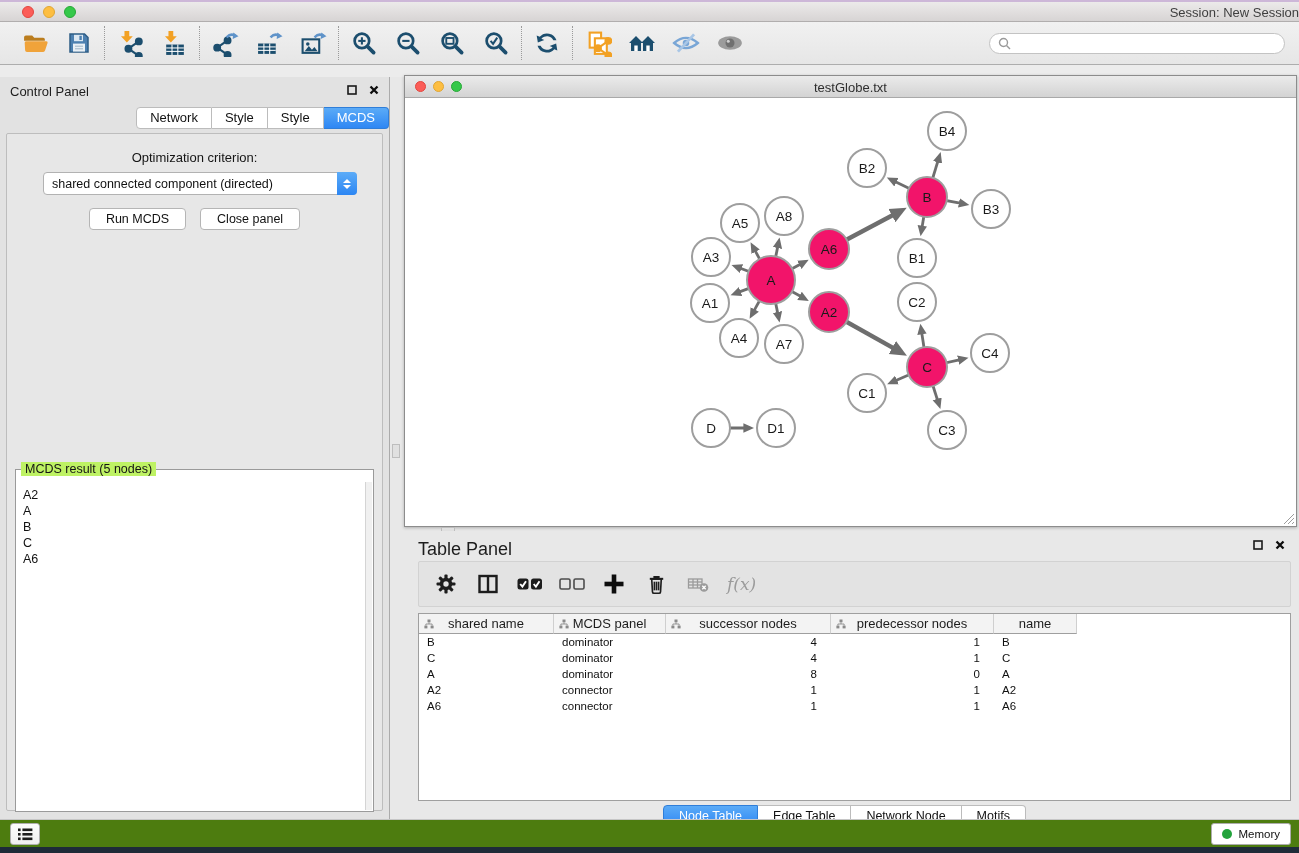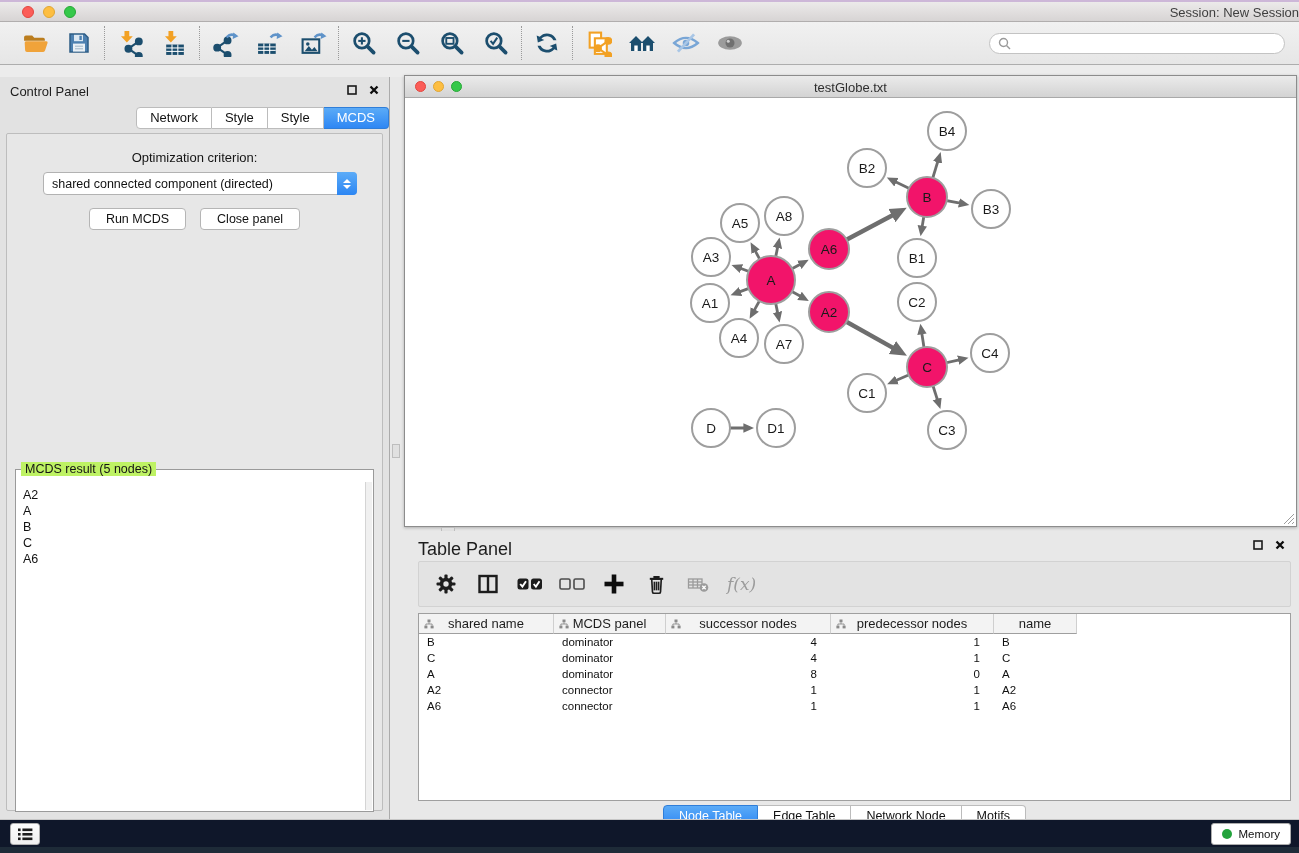--- a/index.html
+++ b/index.html
@@ -104,7 +104,7 @@
   .tp-tabs .seg-tab { font-size:12.5px; height:22px; padding:0 15px; }
 
   
-  .statusbar { position:absolute; left:0; right:0; bottom:0; height:28px; background:#0f172a;
+  .statusbar { position:absolute; left:0; right:0; bottom:0; height:28px; background:#4d7c0f;
     border-top:1px solid #c6c6c6; }
   .sb-left-btn { position:absolute; left:10px; top:3px; width:30px; height:22px; background:linear-gradient(#fdfdfd,#f0f0f0);
     border:1px solid #b0b0b0; border-radius:3px; display:flex; align-items:center; justify-content:center; }

